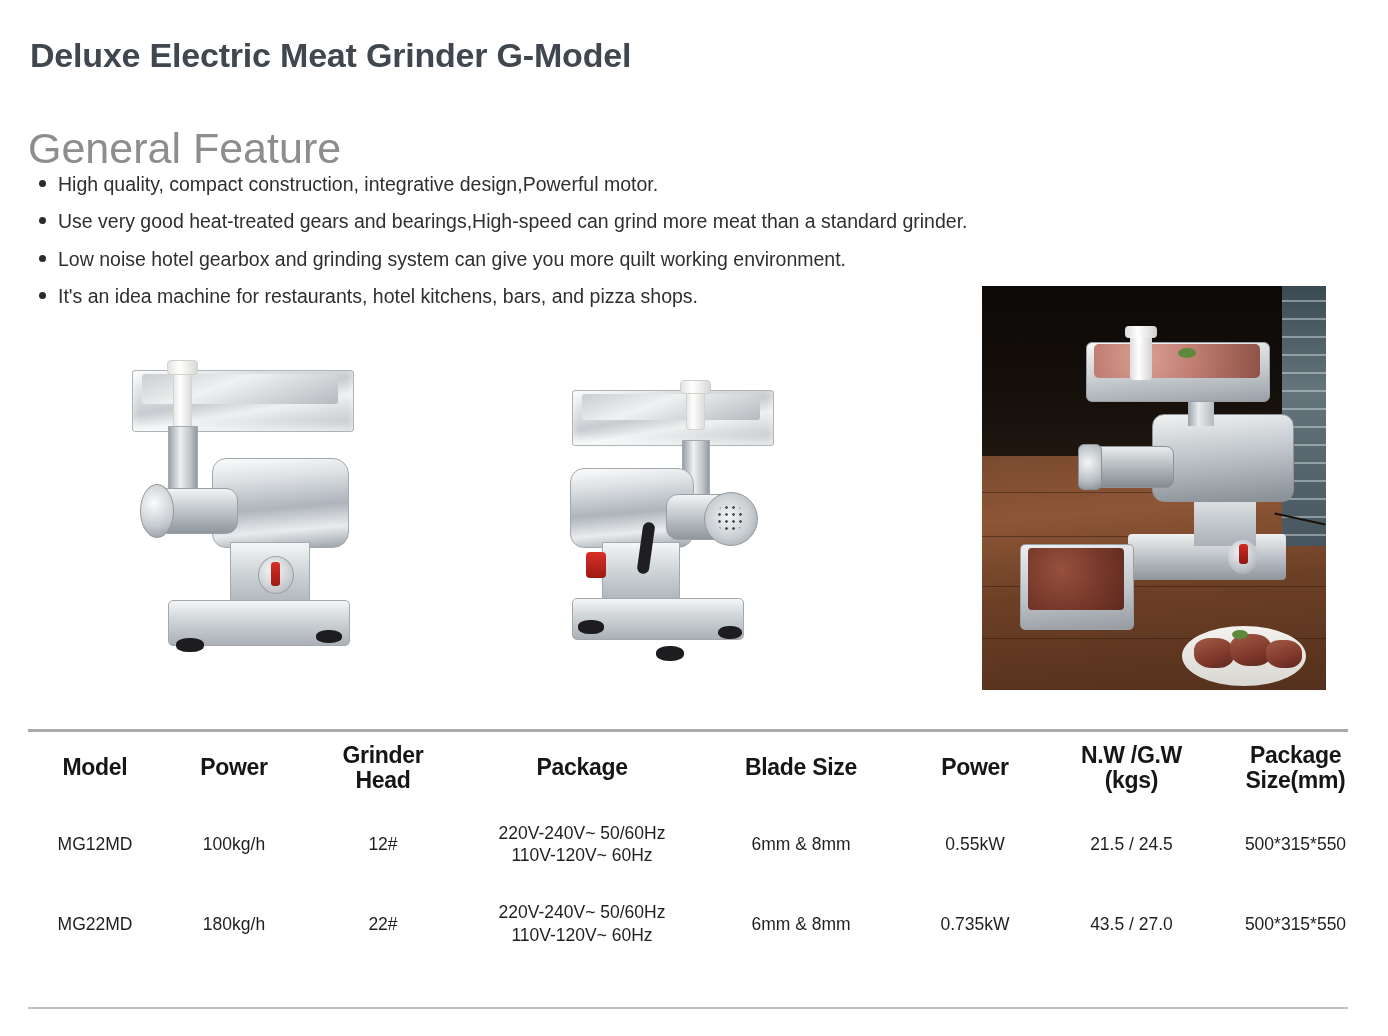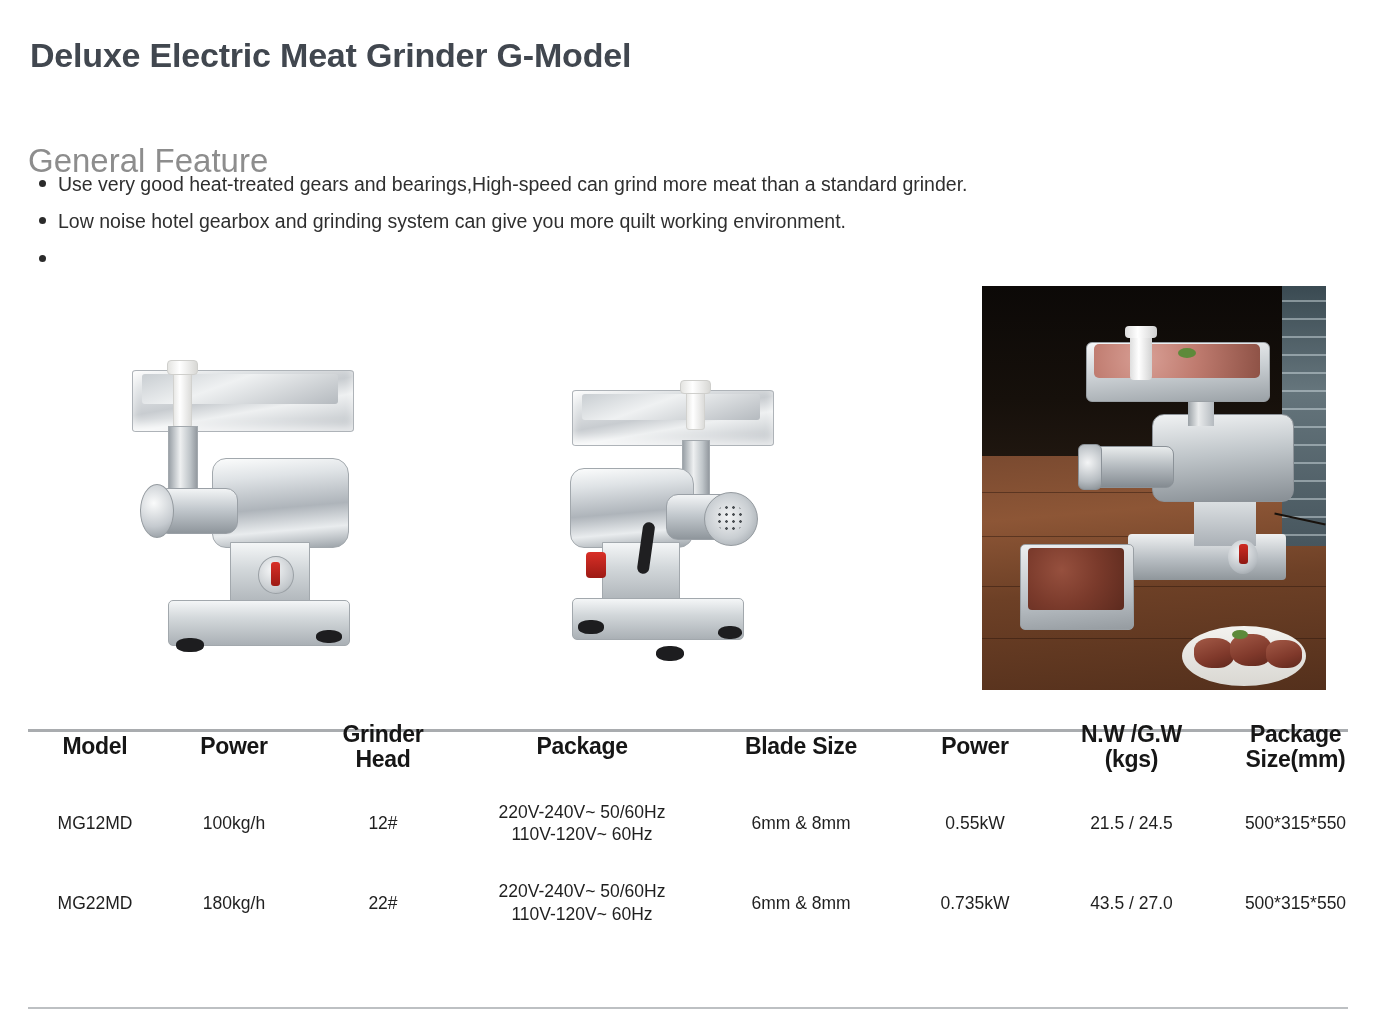--- a/index.html
+++ b/index.html
@@ -17,8 +17,8 @@
     letter-spacing:-0.2px;white-space:nowrap;
   }
   .subtitle{
-    position:absolute;left:28px;top:142px;
-    font-size:33px;font-weight:normal;color:#8d8d8d;
+    position:absolute;left:28px;top:124px;
+    font-size:43px;font-weight:normal;color:#8d8d8d;
     letter-spacing:0px;white-space:nowrap;
   }
 

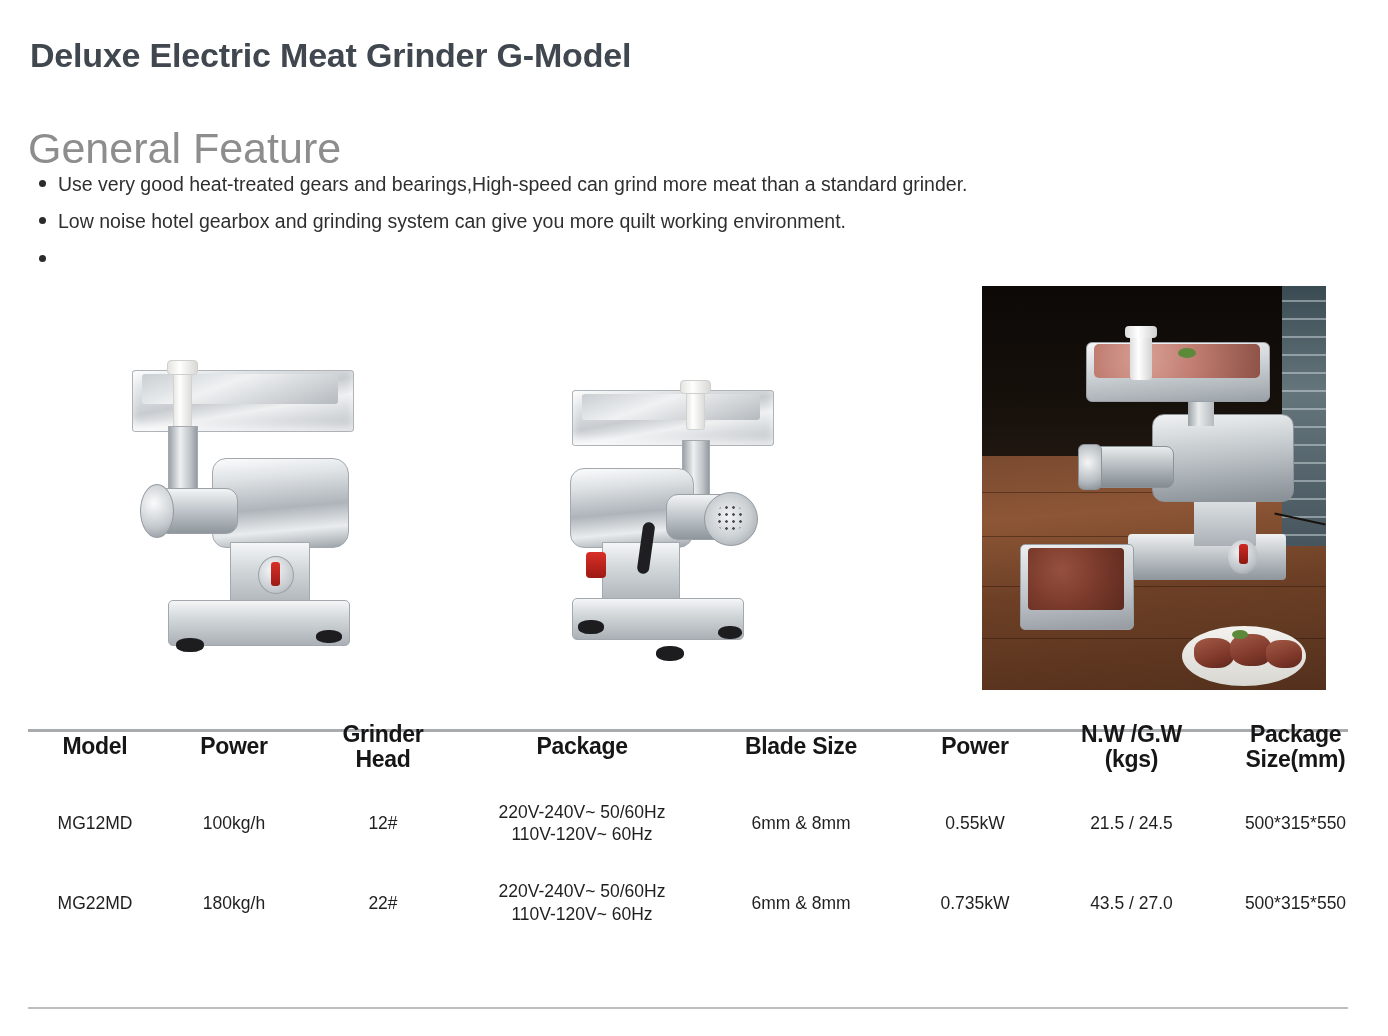--- a/index.html
+++ b/index.html
@@ -184,6 +184,10 @@
   <div class="subtitle">General Feature</div>
 
   <div class="features">
+    <div class="feat">
+      <span class="dot"></span>
+      <span>High quality, compact construction, integrative design,Powerful motor.</span>
+    </div>
     <div class="feat">
       <span class="dot"></span>
       <span>Use very good heat-treated gears and bearings,High-speed can grind more meat than a standard grinder.</span>

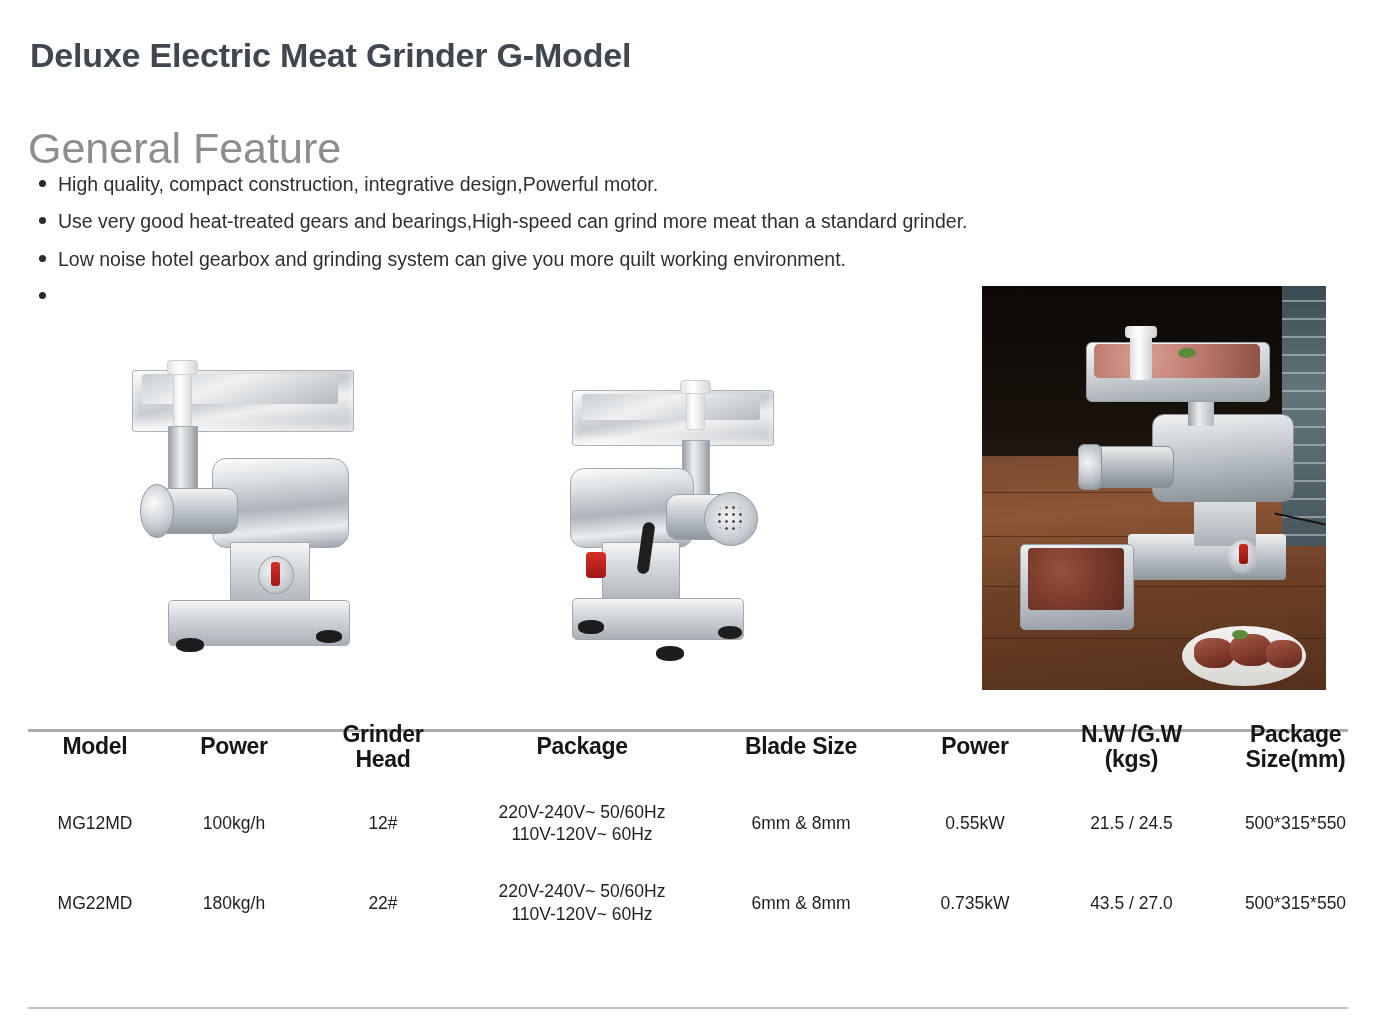--- a/index.html
+++ b/index.html
@@ -198,6 +198,7 @@
     </div>
     <div class="feat">
       <span class="dot"></span>
+      <span>It's an idea machine for restaurants, hotel kitchens, bars, and pizza shops.</span>
     </div>
   </div>
 

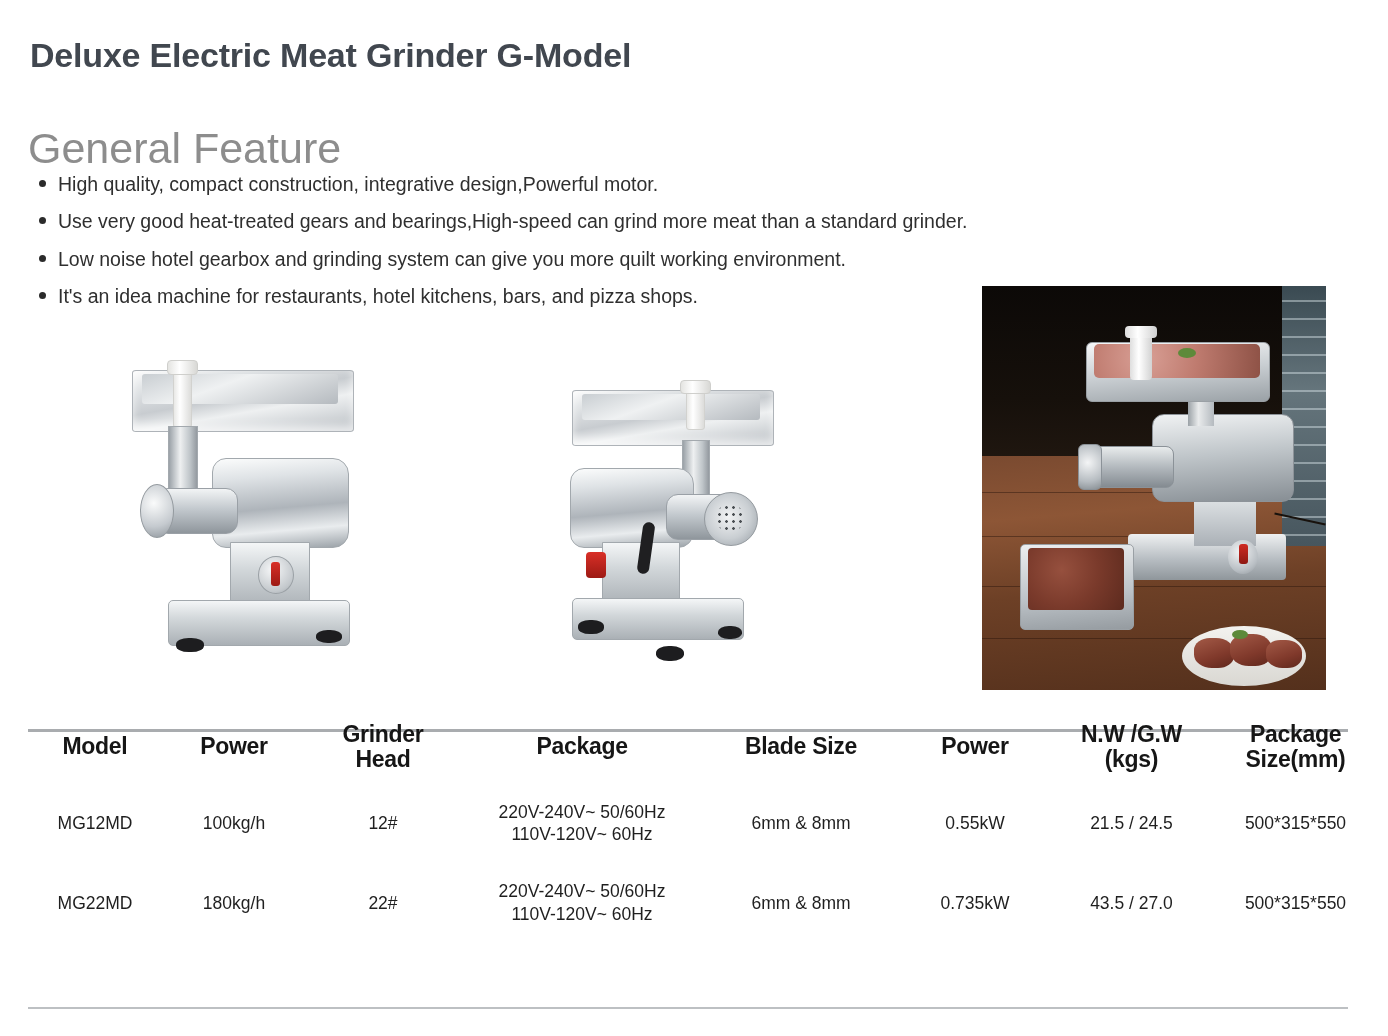--- a/index.html
+++ b/index.html
@@ -153,7 +153,7 @@
     position:absolute;left:28px;top:1007px;width:1320px;height:2px;background:#bdc0c3;
   }
   .spec{
-    position:absolute;left:28px;top:712px;width:1320px;
+    position:absolute;left:28px;top:733px;width:1320px;
     border-collapse:collapse;table-layout:fixed;
   }
   .spec th{

